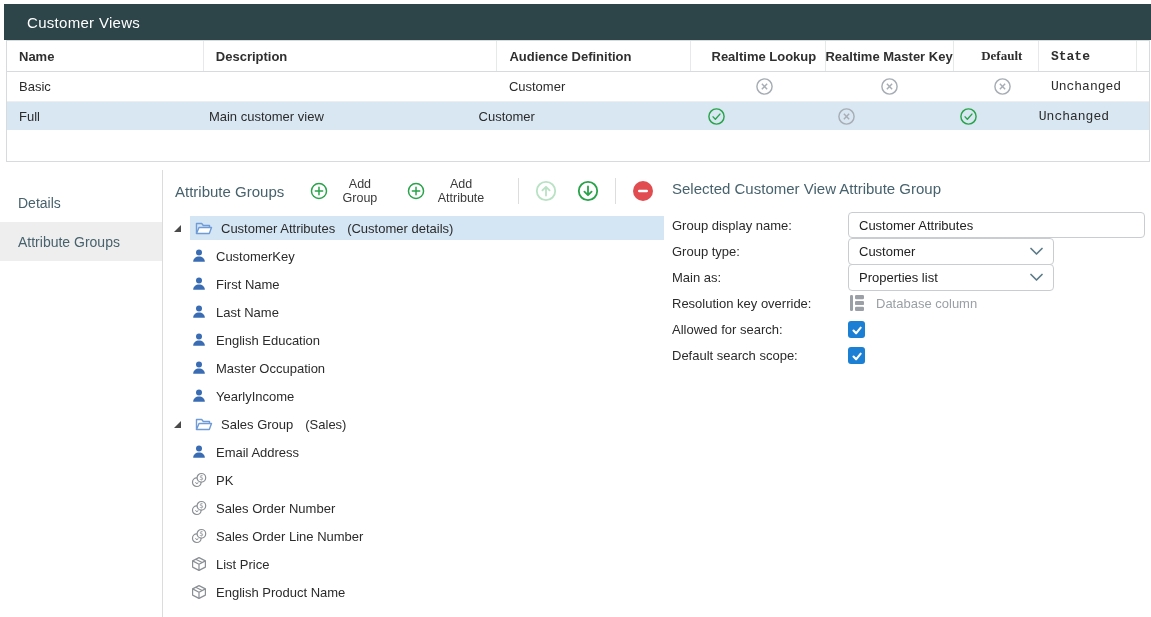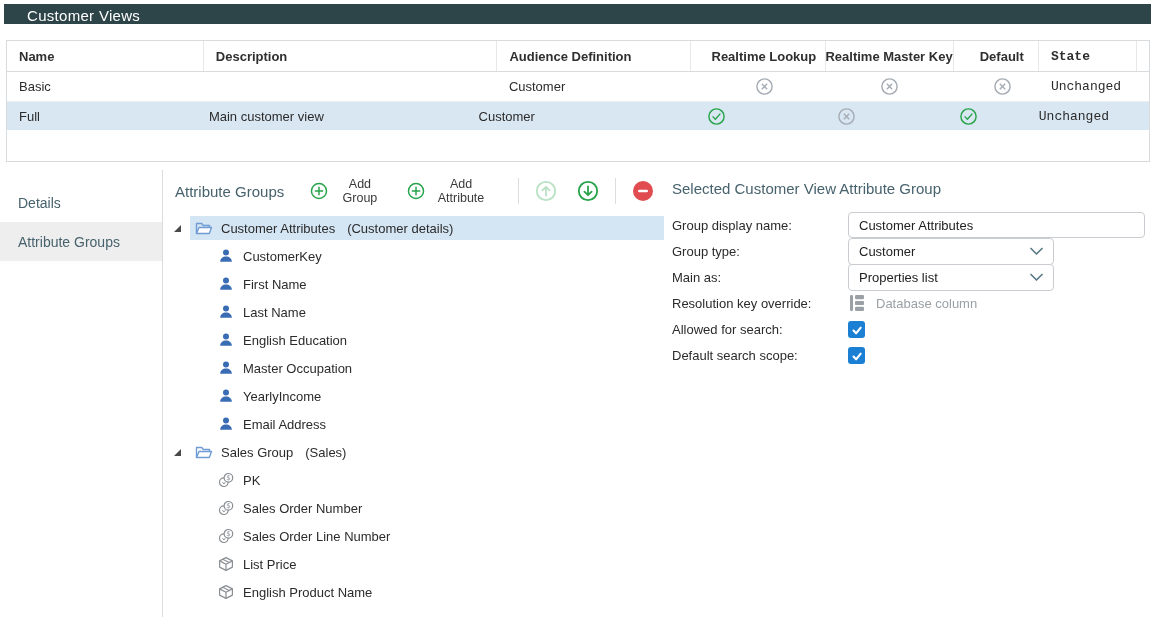--- a/index.html
+++ b/index.html
@@ -8,8 +8,8 @@
   .app { position:relative; width:1151px; height:617px; background:#fff; overflow:hidden; font-size:13px; color:#2b2b2b; }
 
   
-  .titlebar { position:absolute; left:4px; top:4px; right:0; height:20px; background:#2d4449;
-              display:flex; align-items:flex-end; padding-left:23px; }
+  .titlebar { position:absolute; left:4px; top:4px; right:0; height:36px; background:#2d4449;
+              display:flex; align-items:center; padding-left:23px; }
   .titlebar span { color:#fff; font-size:15px; letter-spacing:.3px; font-weight:500; }
 
   

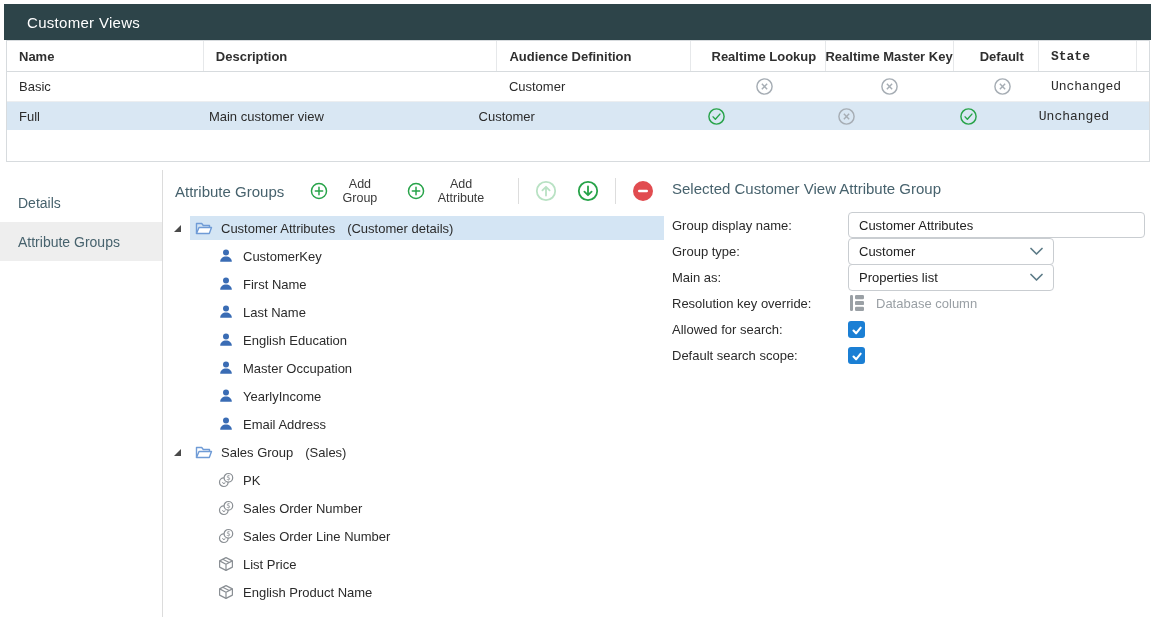--- a/index.html
+++ b/index.html
@@ -25,7 +25,7 @@
   .c-name{width:200px;} .c-desc{width:300px;} .c-aud{width:198px;}
   .c-look{width:137px;justify-content:center;padding-left:12px;}
   .c-mkey{width:131px;justify-content:center;padding-left:0;}
-  .c-def{width:87px;justify-content:center;padding-left:12px;}
+  .c-def{width:87px;justify-content:center;padding-left:12px;font-family:Liberation Serif, serif;}
   .c-state{width:100px;font-family:Liberation Mono, monospace;} .c-fill{flex:1;}
   .status-icon{width:19px;height:19px;display:block;}
 

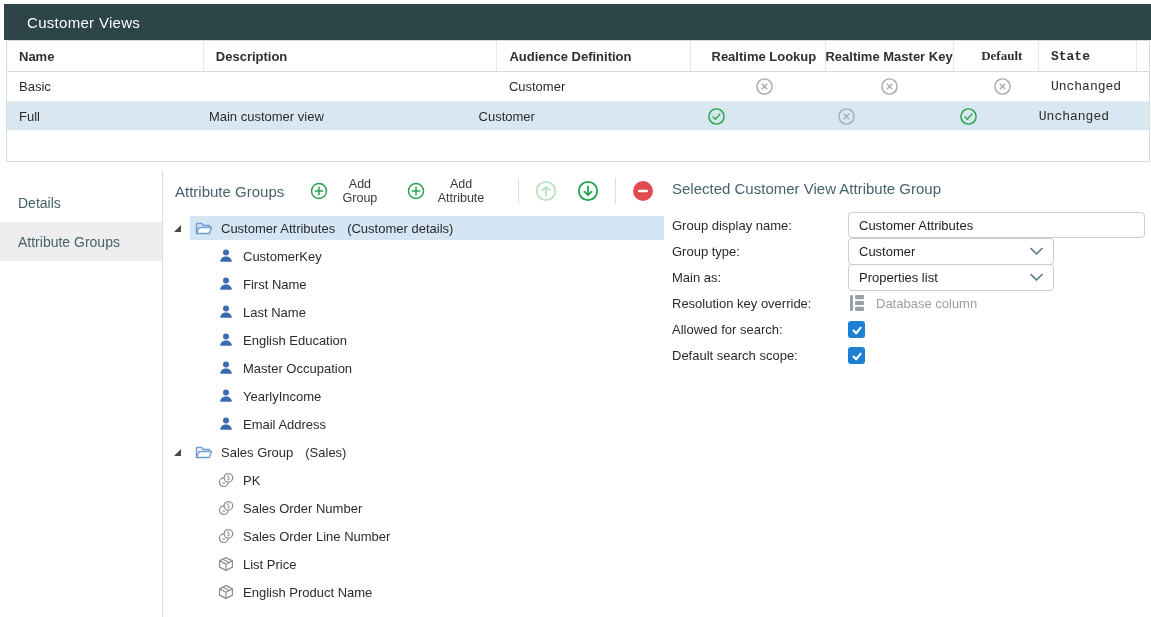--- a/index.html
+++ b/index.html
@@ -50,7 +50,7 @@
   .row-body { display:flex; align-items:center; gap:8px; flex:1; height:24px; padding-left:5px; }
   .tree-row.lvl1 .row-body { padding-left:0; }
   .tree-row.lvl1 .tw { visibility:hidden; }
-  .tree-row.lvl1 { padding-left:27px; }
+  .tree-row.lvl1 { }
   .tree-row.selected .row-body { background:#d4e5f4; }
   .tree-label { white-space:nowrap; }
   .tree-suffix { white-space:nowrap; margin-left:4px; }

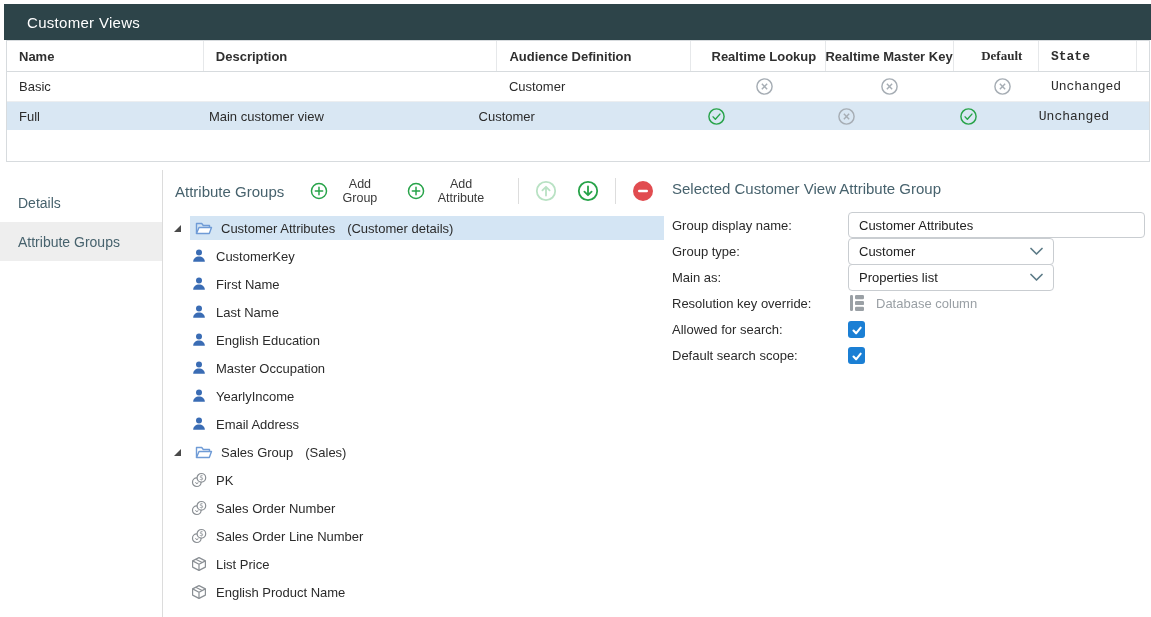--- a/index.html
+++ b/index.html
@@ -319,16 +319,6 @@
         </span>
       </div>
 
-      <div class="tree-row lvl1">
-        <span class="tw"></span>
-        <span class="row-body">
-          <svg class="tico" viewBox="0 0 16 16">
-              <use href="#i-person"></use>
-            </svg>
-          <span class="tree-label">Email Address</span>
-        </span>
-      </div>
-
       <div class="tree-row">
         <span class="tw">
             <svg width="11" height="11" viewBox="0 0 11 11">
@@ -348,6 +338,16 @@
         <span class="tw"></span>
         <span class="row-body">
           <svg class="tico" viewBox="0 0 16 16">
+              <use href="#i-person"></use>
+            </svg>
+          <span class="tree-label">Email Address</span>
+        </span>
+      </div>
+
+      <div class="tree-row lvl1">
+        <span class="tw"></span>
+        <span class="row-body">
+          <svg class="tico" viewBox="0 0 16 16">
               <use href="#i-coins"></use>
             </svg>
           <span class="tree-label">PK</span>

